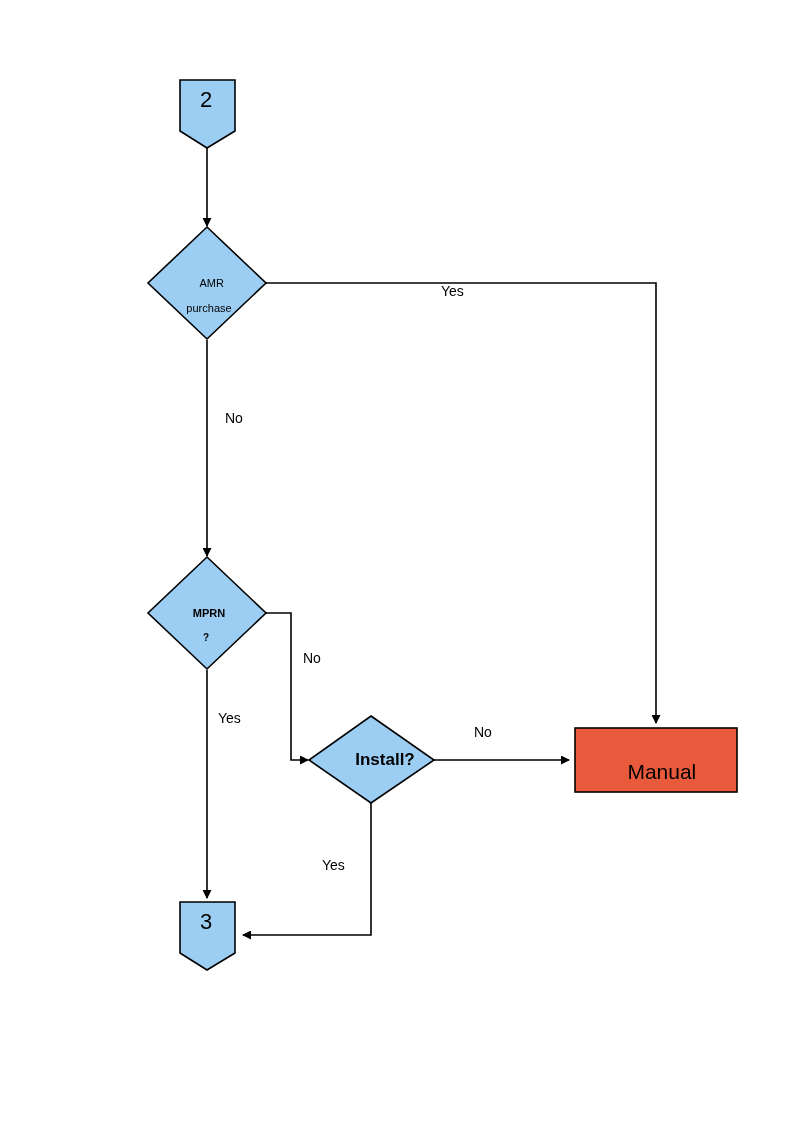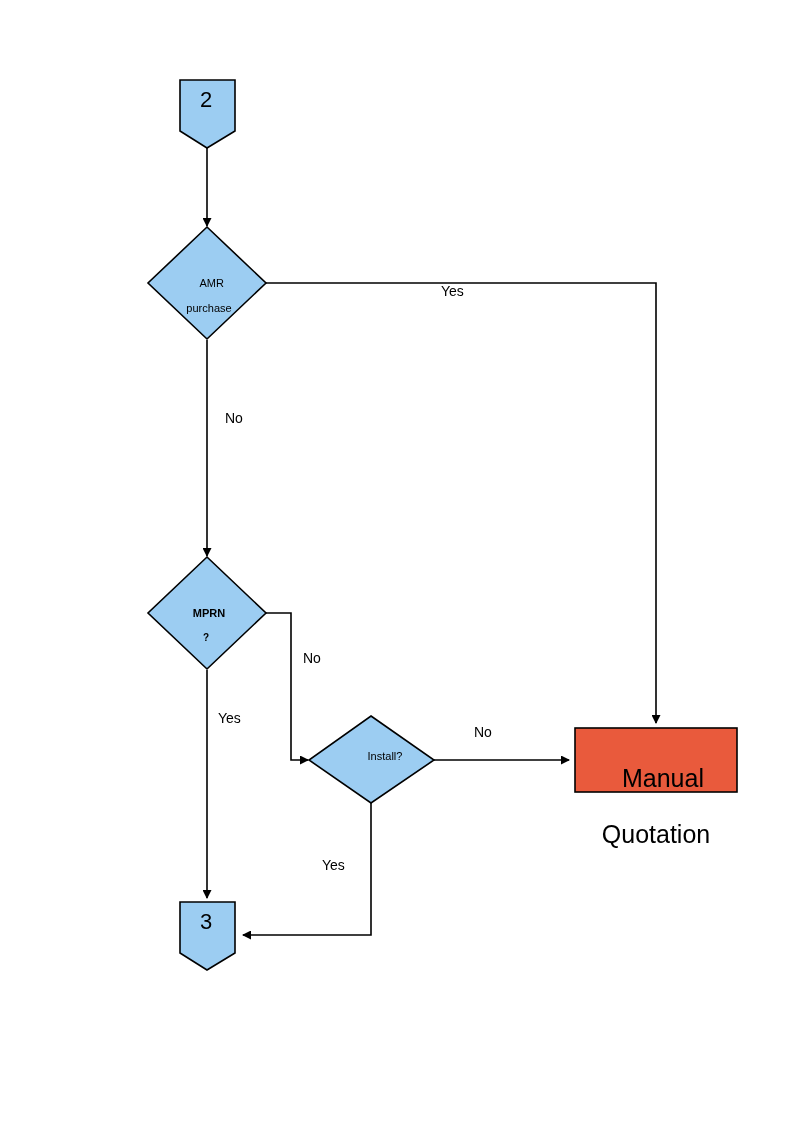--- a/index.html
+++ b/index.html
@@ -40,7 +40,7 @@
   .t-amr .l2   { font-size: 11px; display: block; }
   .t-mprn      { left: 160px; top: 595px; width: 92px; font-size: 11px; font-weight: bold; }
   .t-mprn .l2  { font-size: 10px; display: block; }
-  .t-install   { left: 330px; top: 750px; width: 110px; font-size: 11px; }
+  .t-install   { left: 330px; top: 750px; width: 110px; font-size: 17px; font-weight: bold; }
   .t-manual    { left: 577px; top: 736px; width: 158px; font-size: 25px; }
   .t-connector3 { left: 177px; top: 910px; width: 58px; font-size: 22px; }
 

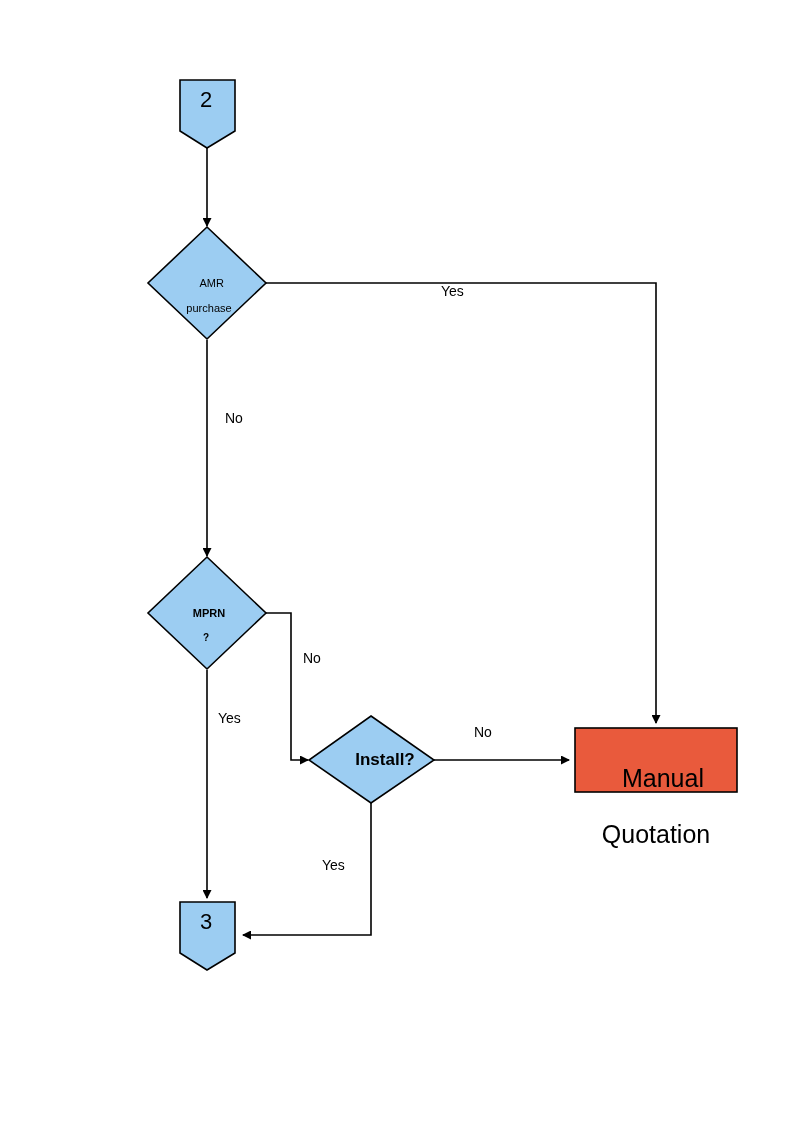--- a/index.html
+++ b/index.html
@@ -41,7 +41,7 @@
   .t-mprn      { left: 160px; top: 595px; width: 92px; font-size: 11px; font-weight: bold; }
   .t-mprn .l2  { font-size: 10px; display: block; }
   .t-install   { left: 330px; top: 750px; width: 110px; font-size: 17px; font-weight: bold; }
-  .t-manual    { left: 577px; top: 736px; width: 158px; font-size: 25px; }
+  .t-manual    { left: 577px; top: 736px; width: 158px; font-size: 21px; }
   .t-connector3 { left: 177px; top: 910px; width: 58px; font-size: 22px; }
 
   .lbl-yes-top     { left: 441px; top: 283px; }

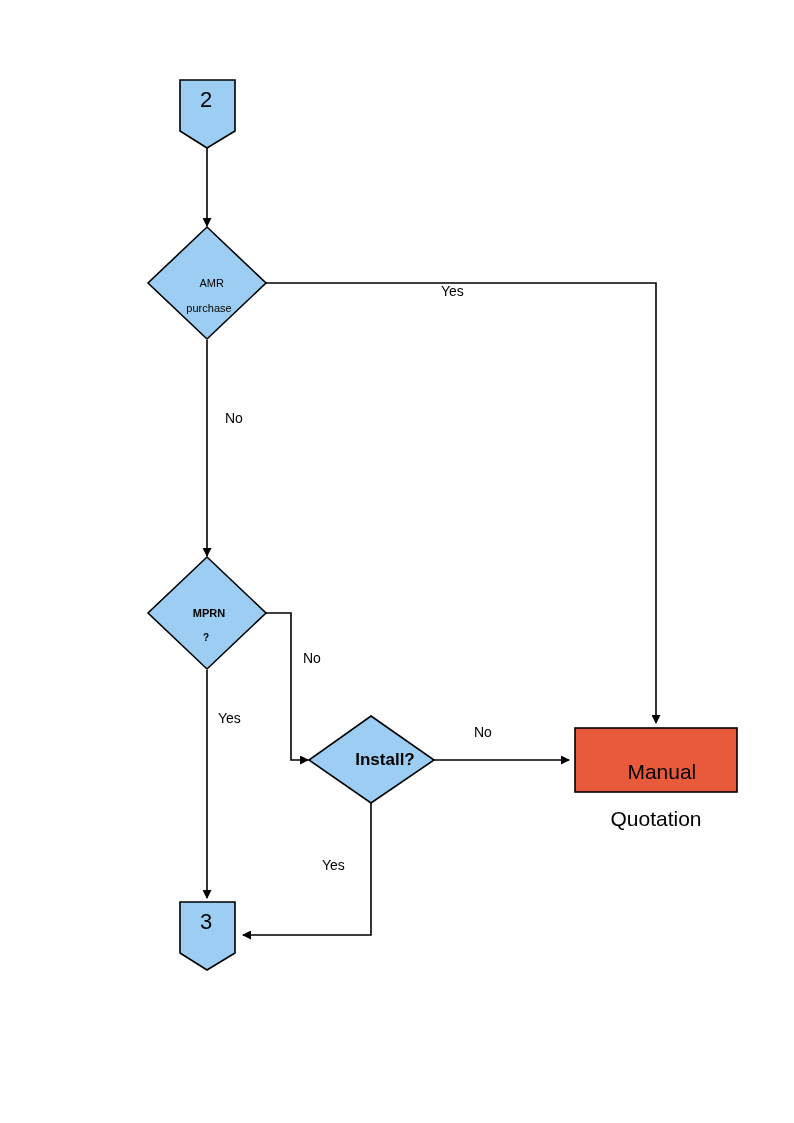--- a/index.html
+++ b/index.html
@@ -118,7 +118,6 @@
 
 <div class="node-label t-manual">
   <span>Manual</span>
-  <span style="display:block">Quotation</span>
 </div>
 
 <div class="node-label t-connector3">3</div>

